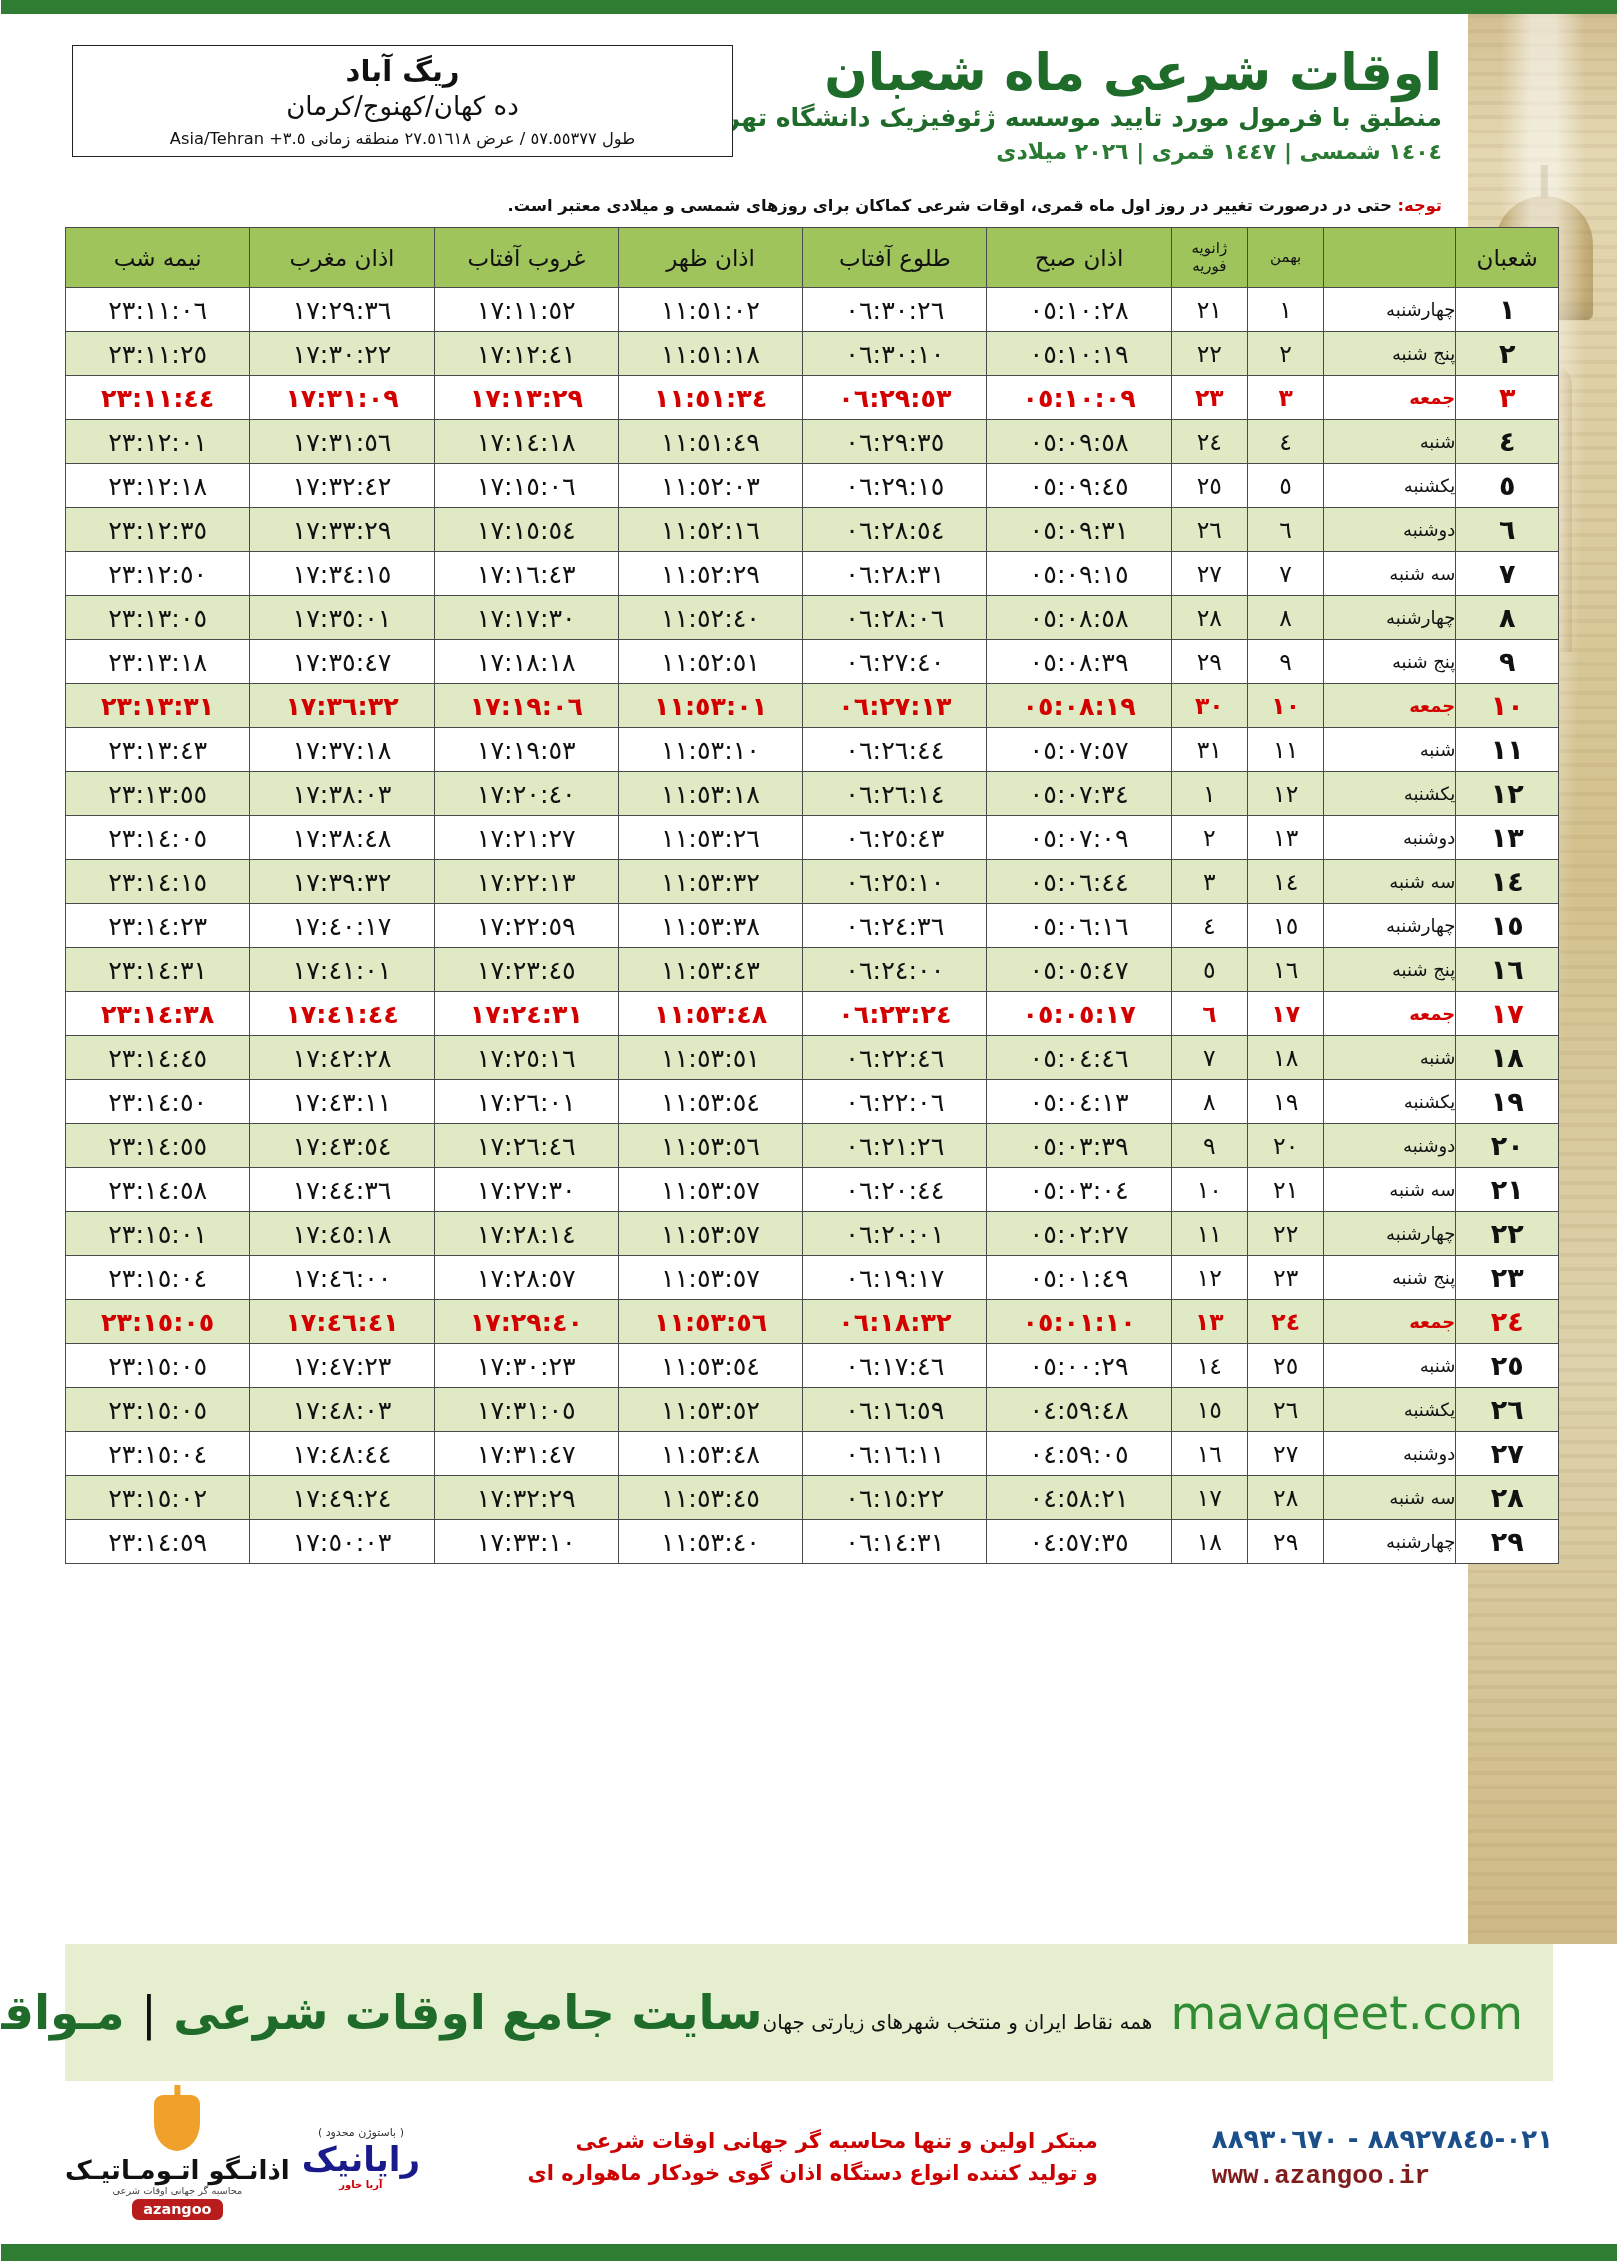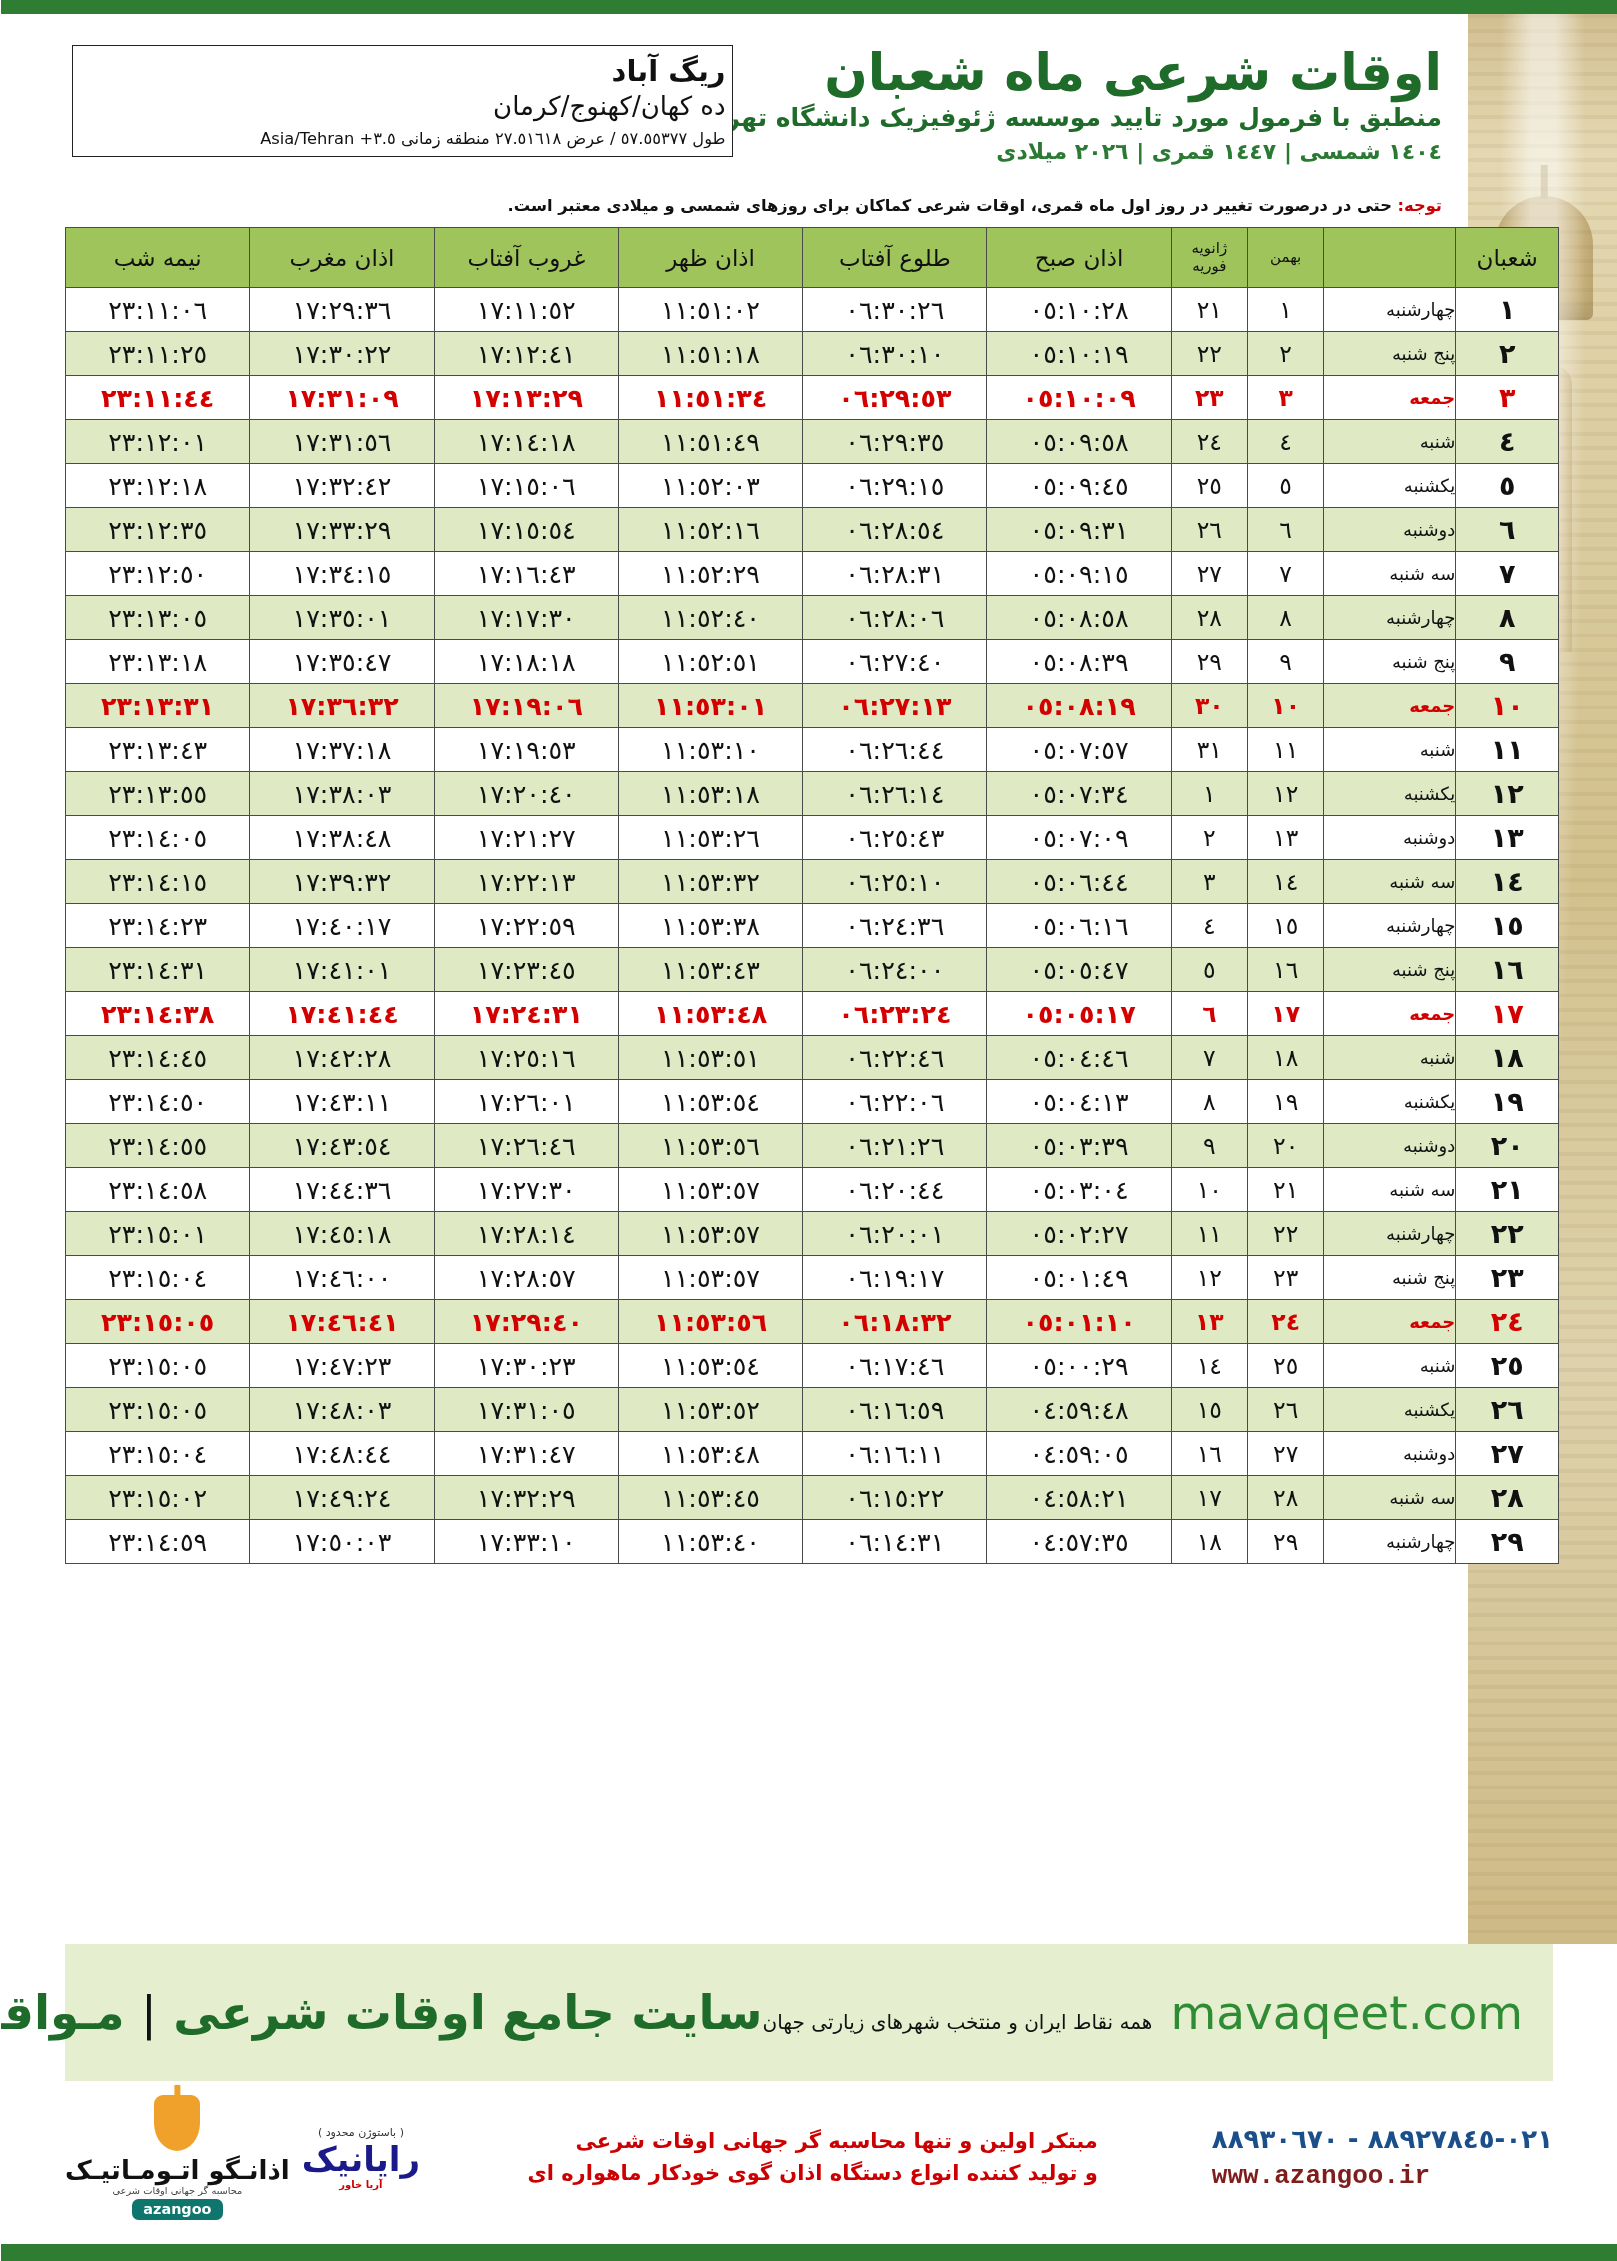--- a/index.html
+++ b/index.html
@@ -110,7 +110,7 @@
     border:1.3px solid #222;
     background:#fff;
     padding:9px 6.5px 7.8px;
-    text-align:right;
+    text-align:center;
   }
   .city-name{
     font-size:29px;

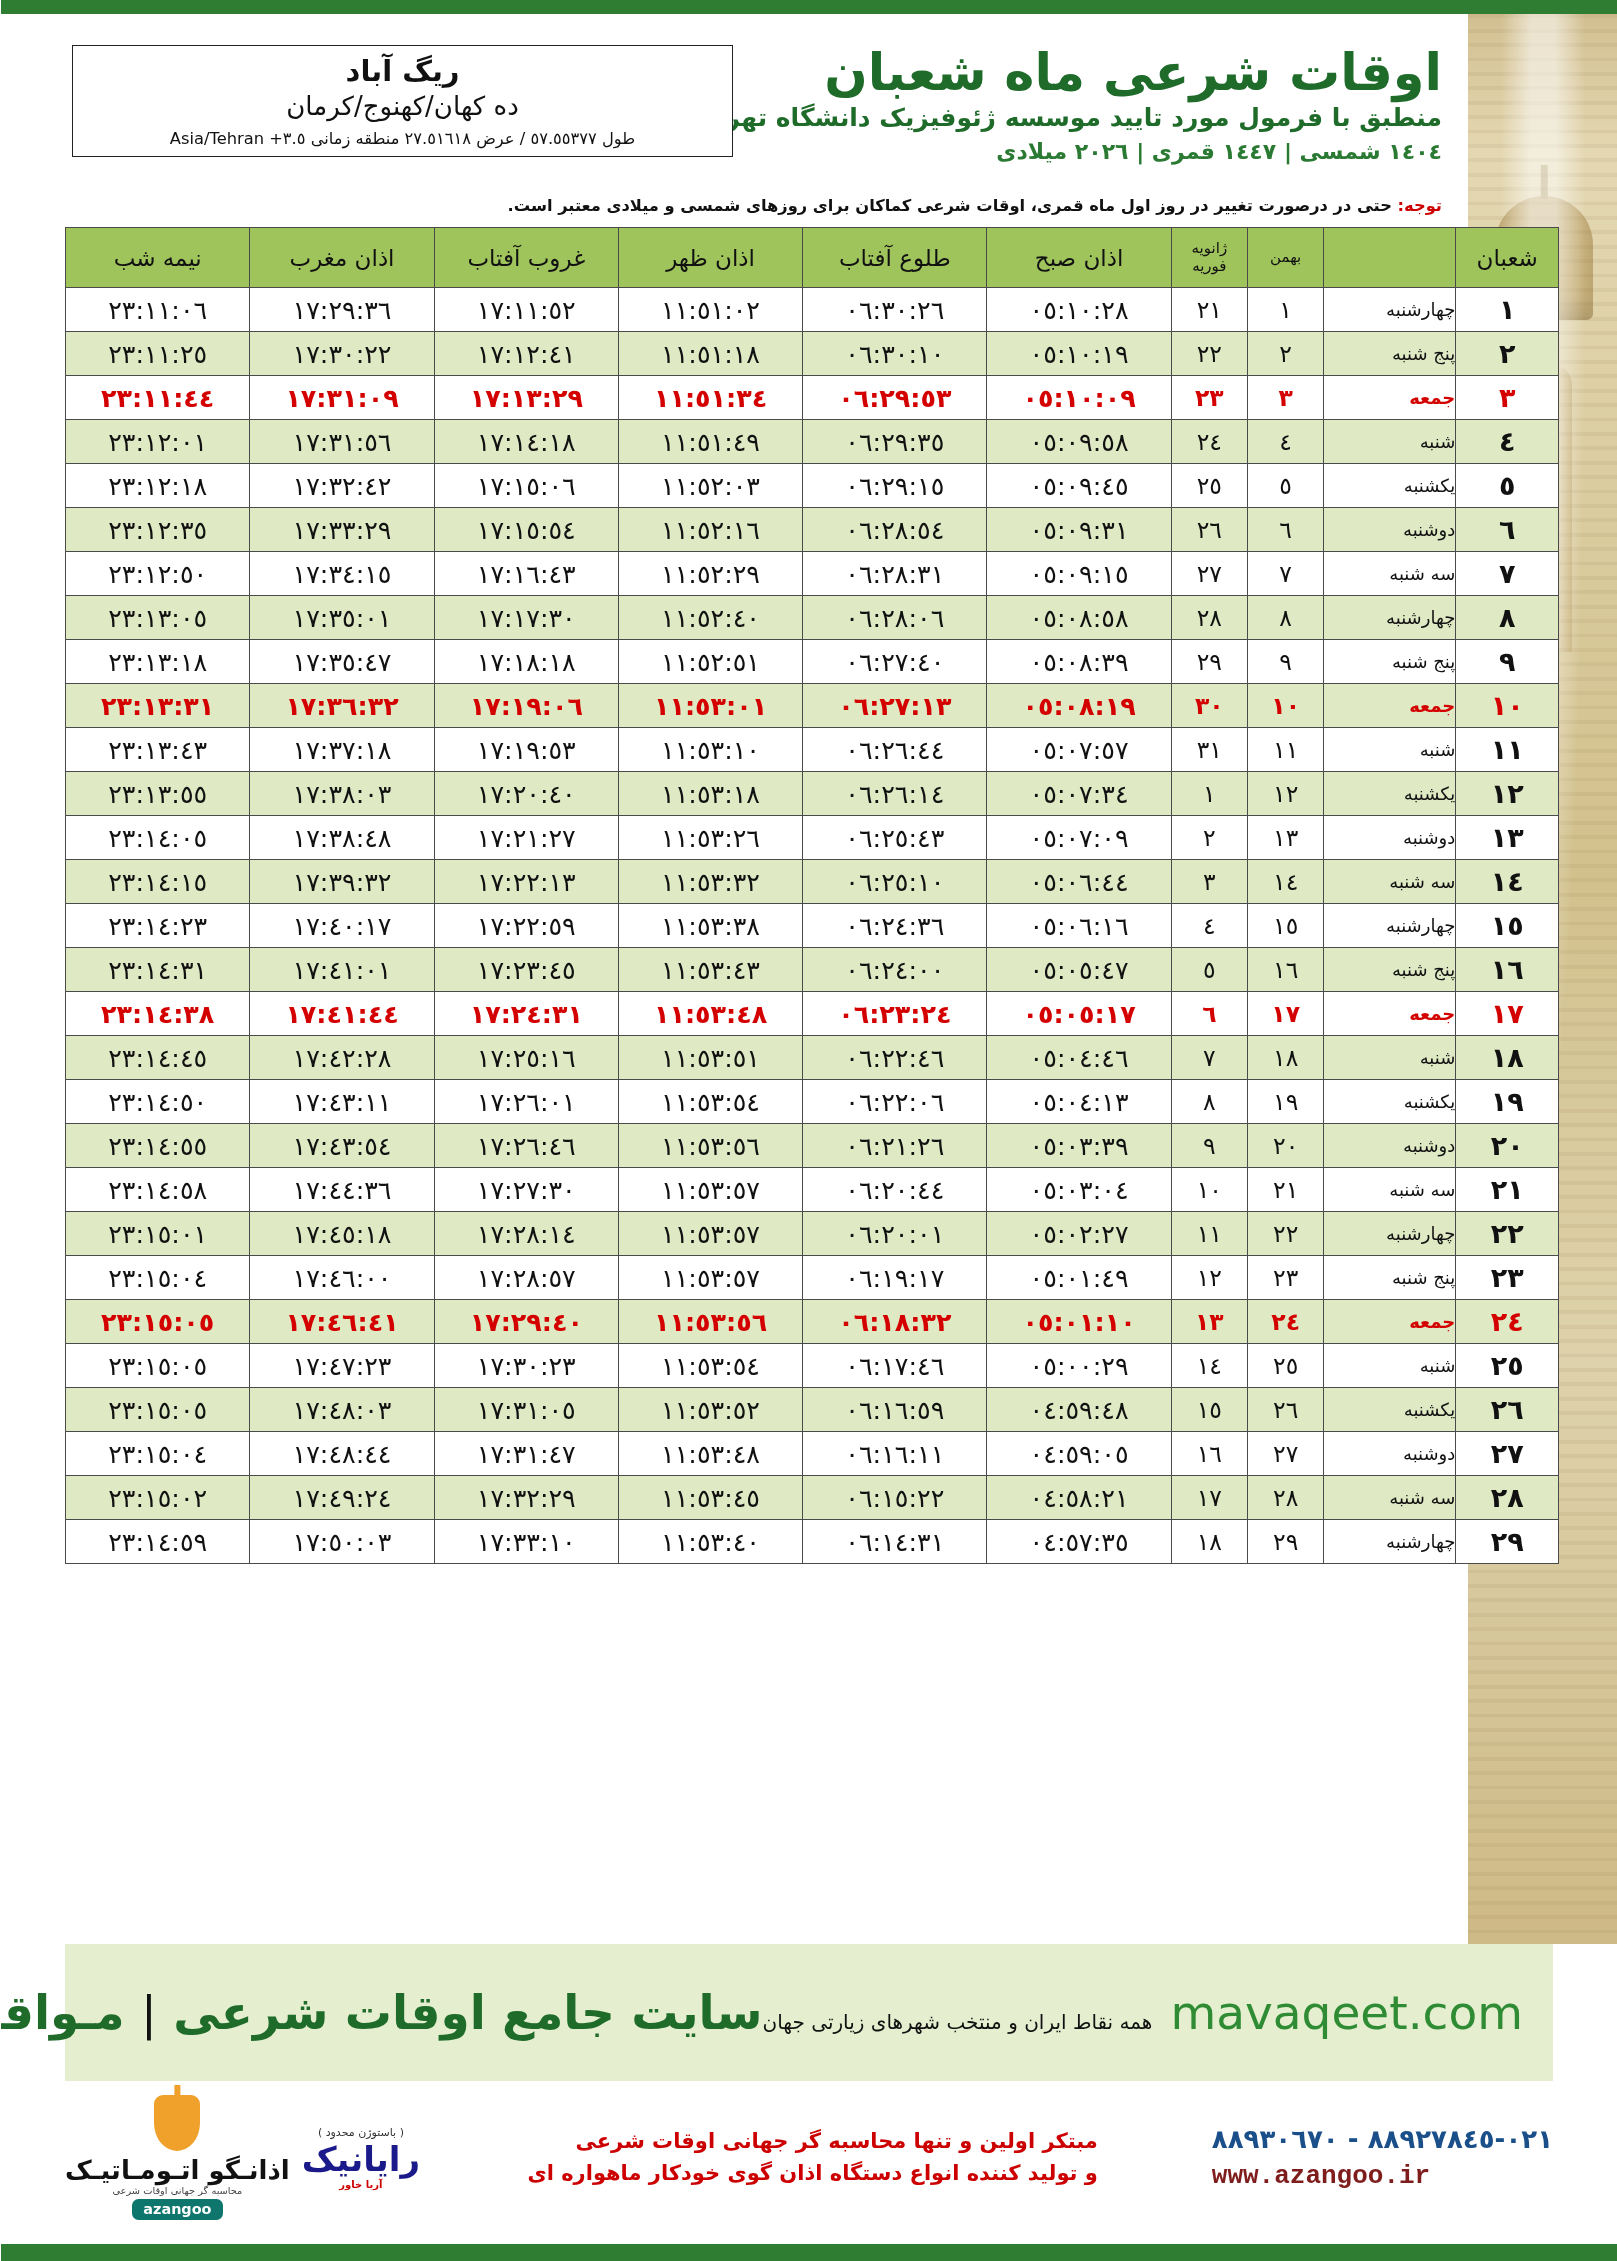--- a/index.html
+++ b/index.html
@@ -289,7 +289,7 @@
   .logo-azangoo .sub{font-size:9.8px;color:#444;}
   .logo-azangoo .badge{
     display:inline-block;
-    background:#0f766e;
+    background:#b91c1c;
     color:#fff;
     font-size:14.4px;
     font-weight:bold;

